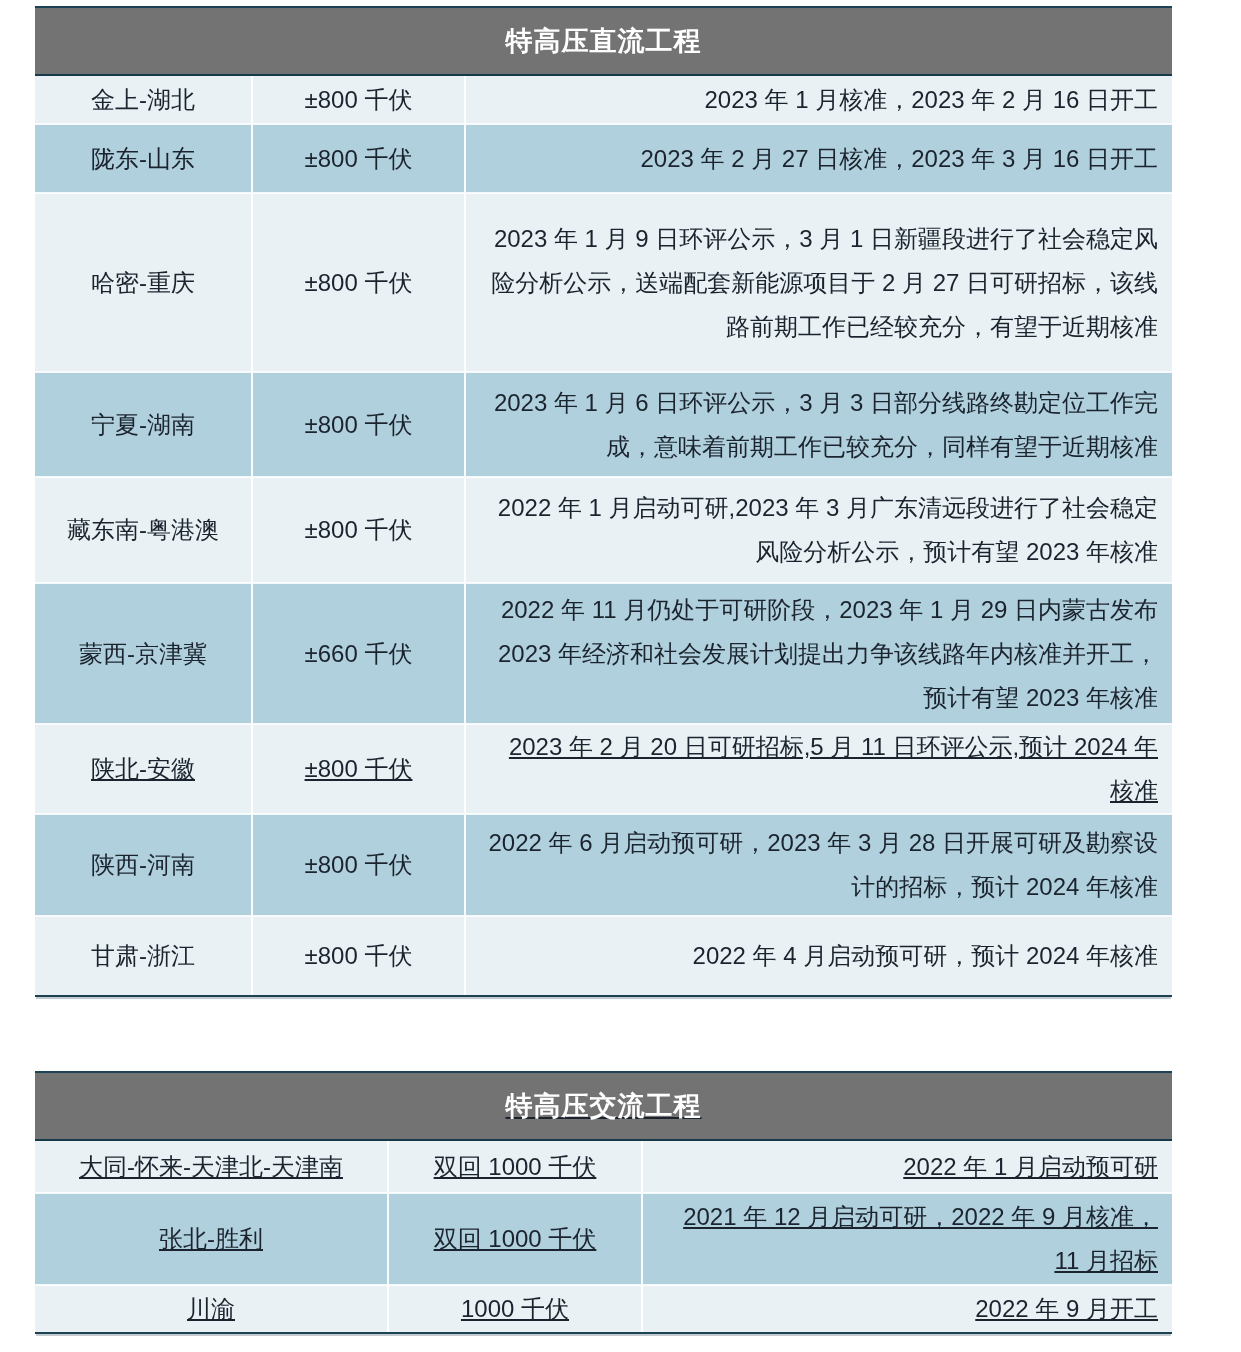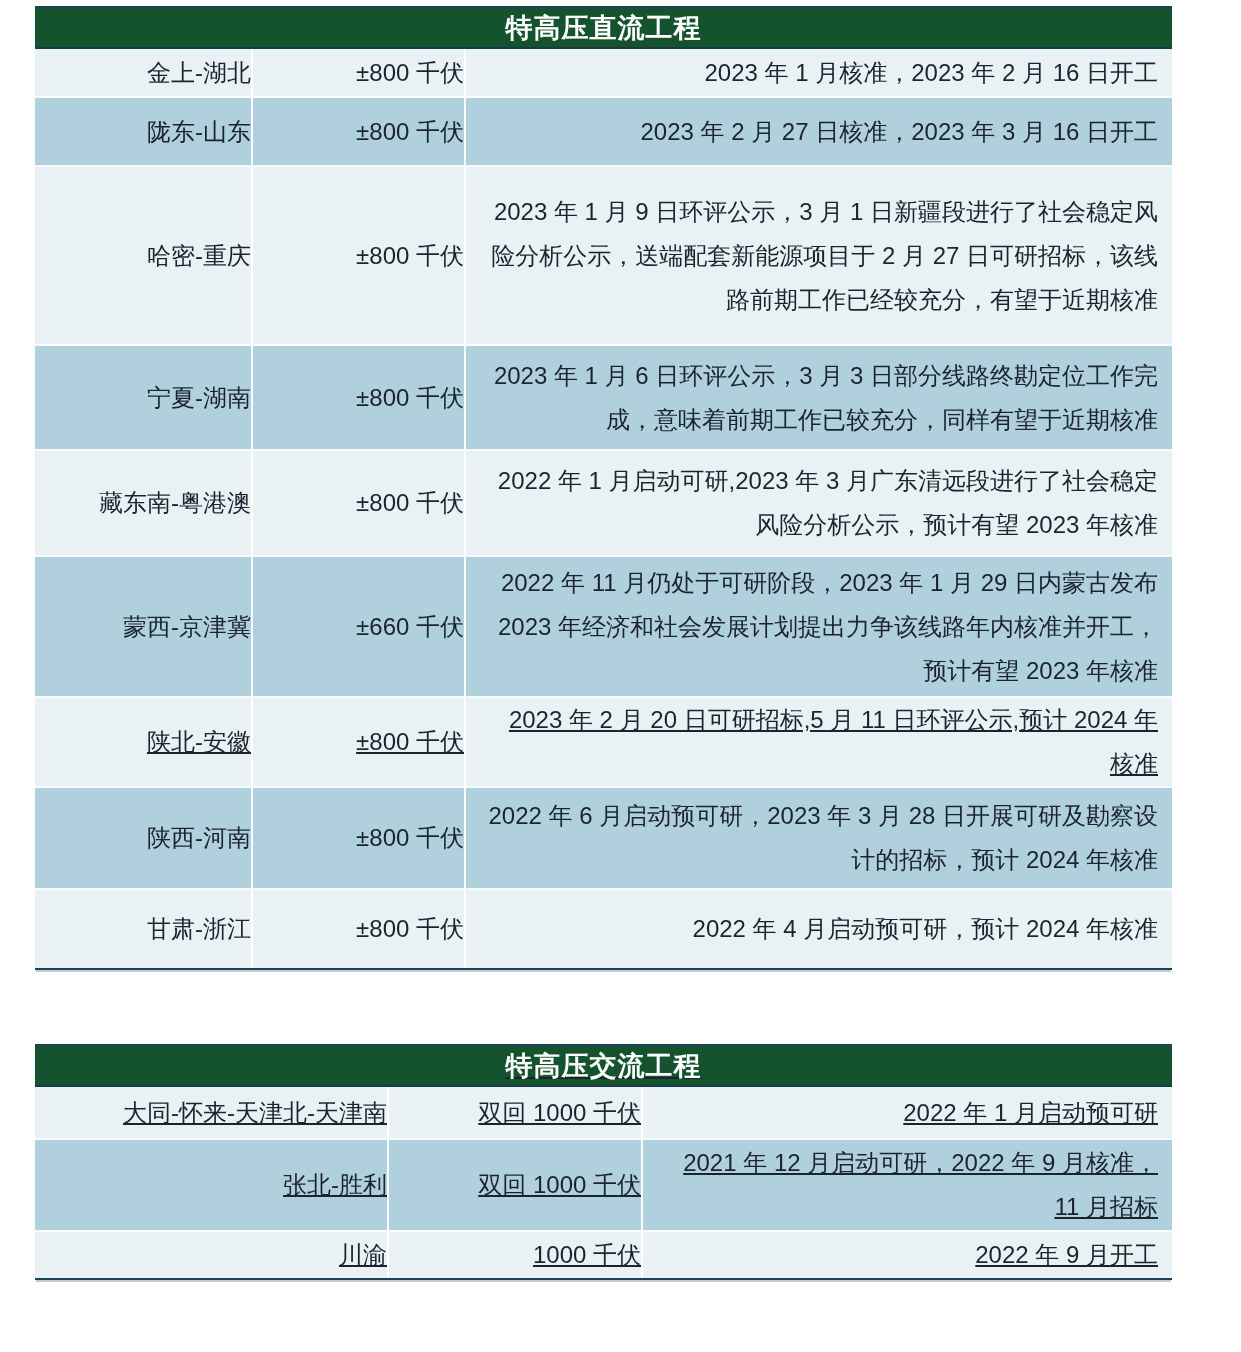--- a/index.html
+++ b/index.html
@@ -18,8 +18,8 @@
   }
   .tbl-wrap.second{margin-top:74px;text-decoration:underline;}
   .tbl-header{
-    height:41px;
-    background:#14532d;
+    height:68px;
+    background:#737373;
     border-bottom:2px solid #173a4a;
     color:#ffffff;
     font-size:27px;

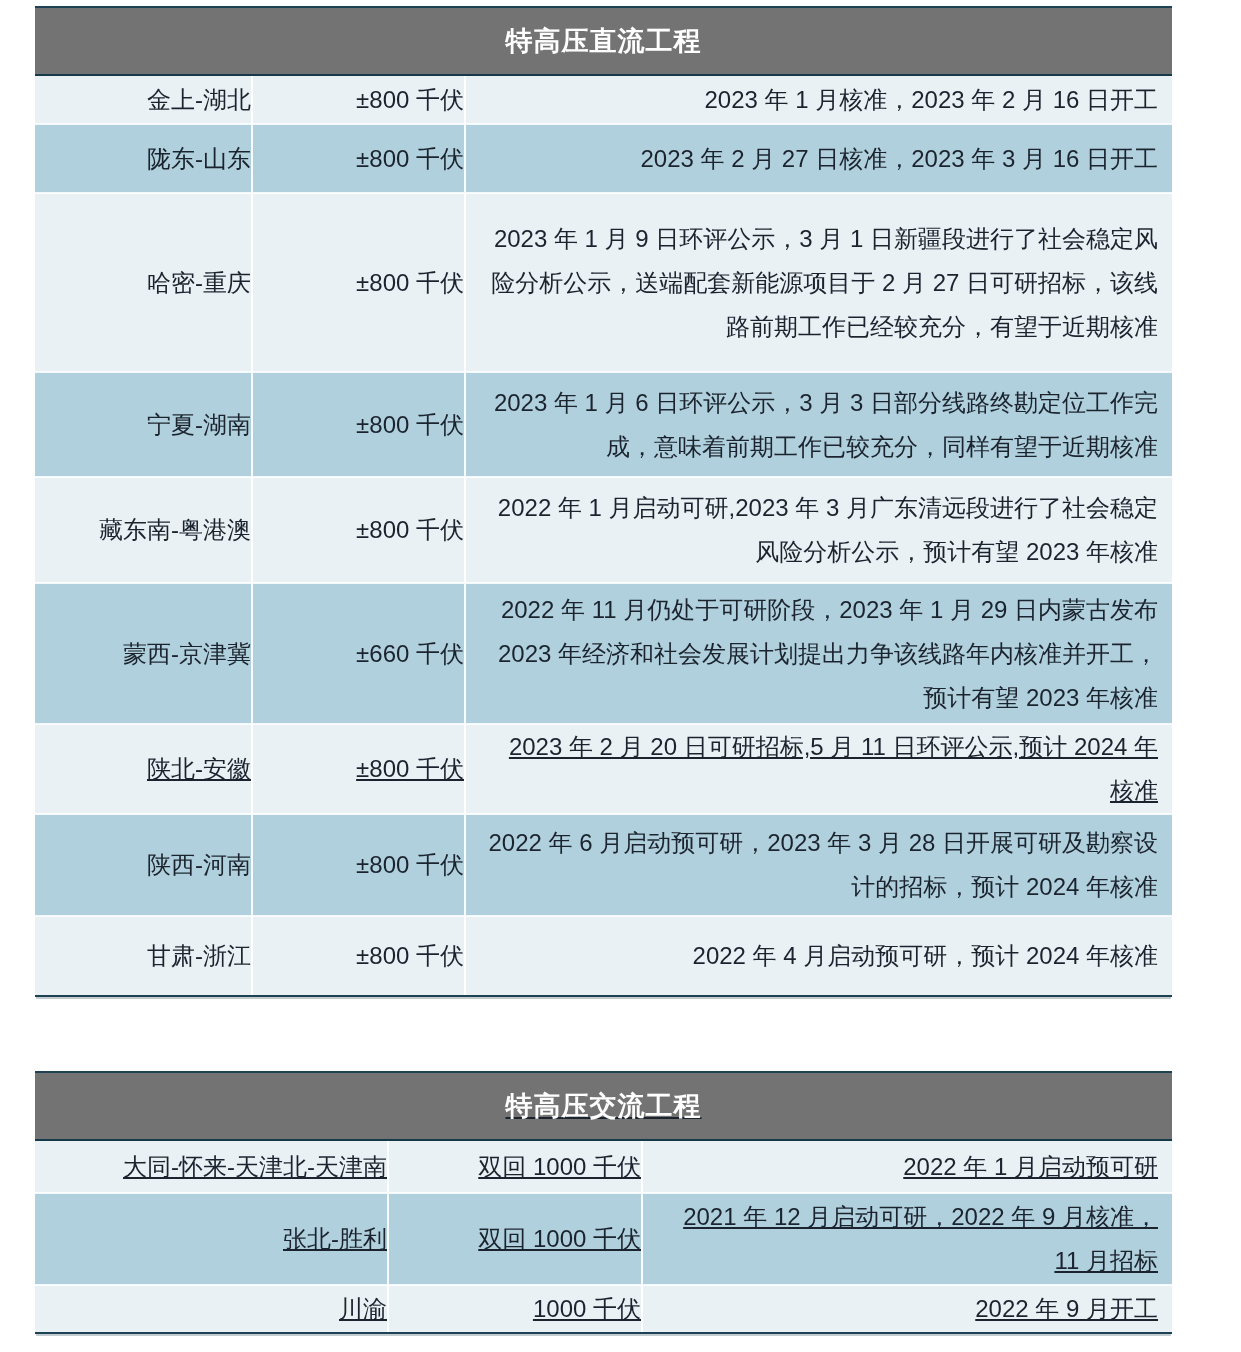--- a/index.html
+++ b/index.html
@@ -36,7 +36,7 @@
     box-sizing:border-box;
     padding:0;
   }
-  td.c1,td.c2{text-align:right;}
+  td.c1,td.c2{text-align:center;}
   td.c3{text-align:right;padding-left:20px;padding-right:14px;}
   td.c1,td.c2{border-right:2px solid rgba(255,255,255,0.92);}
   tbody tr+tr td{border-top:2px solid rgba(255,255,255,0.85);margin-left:42px;}

